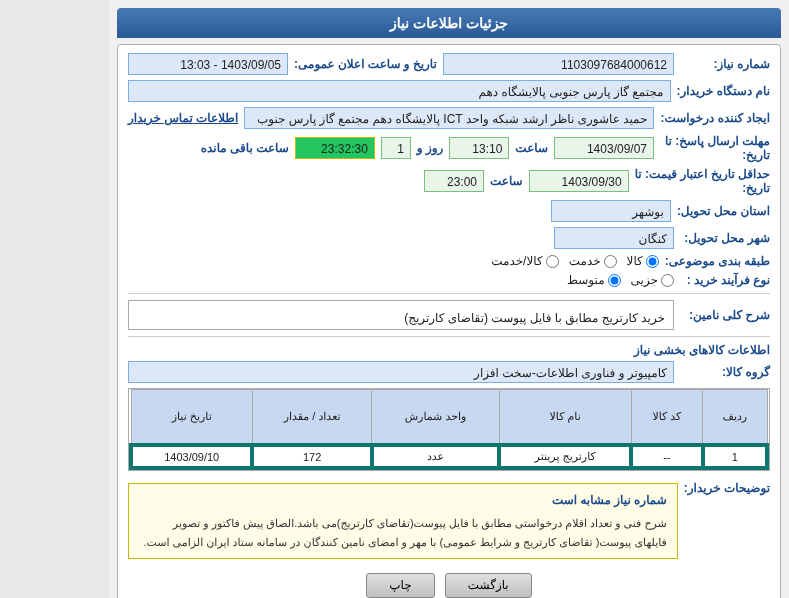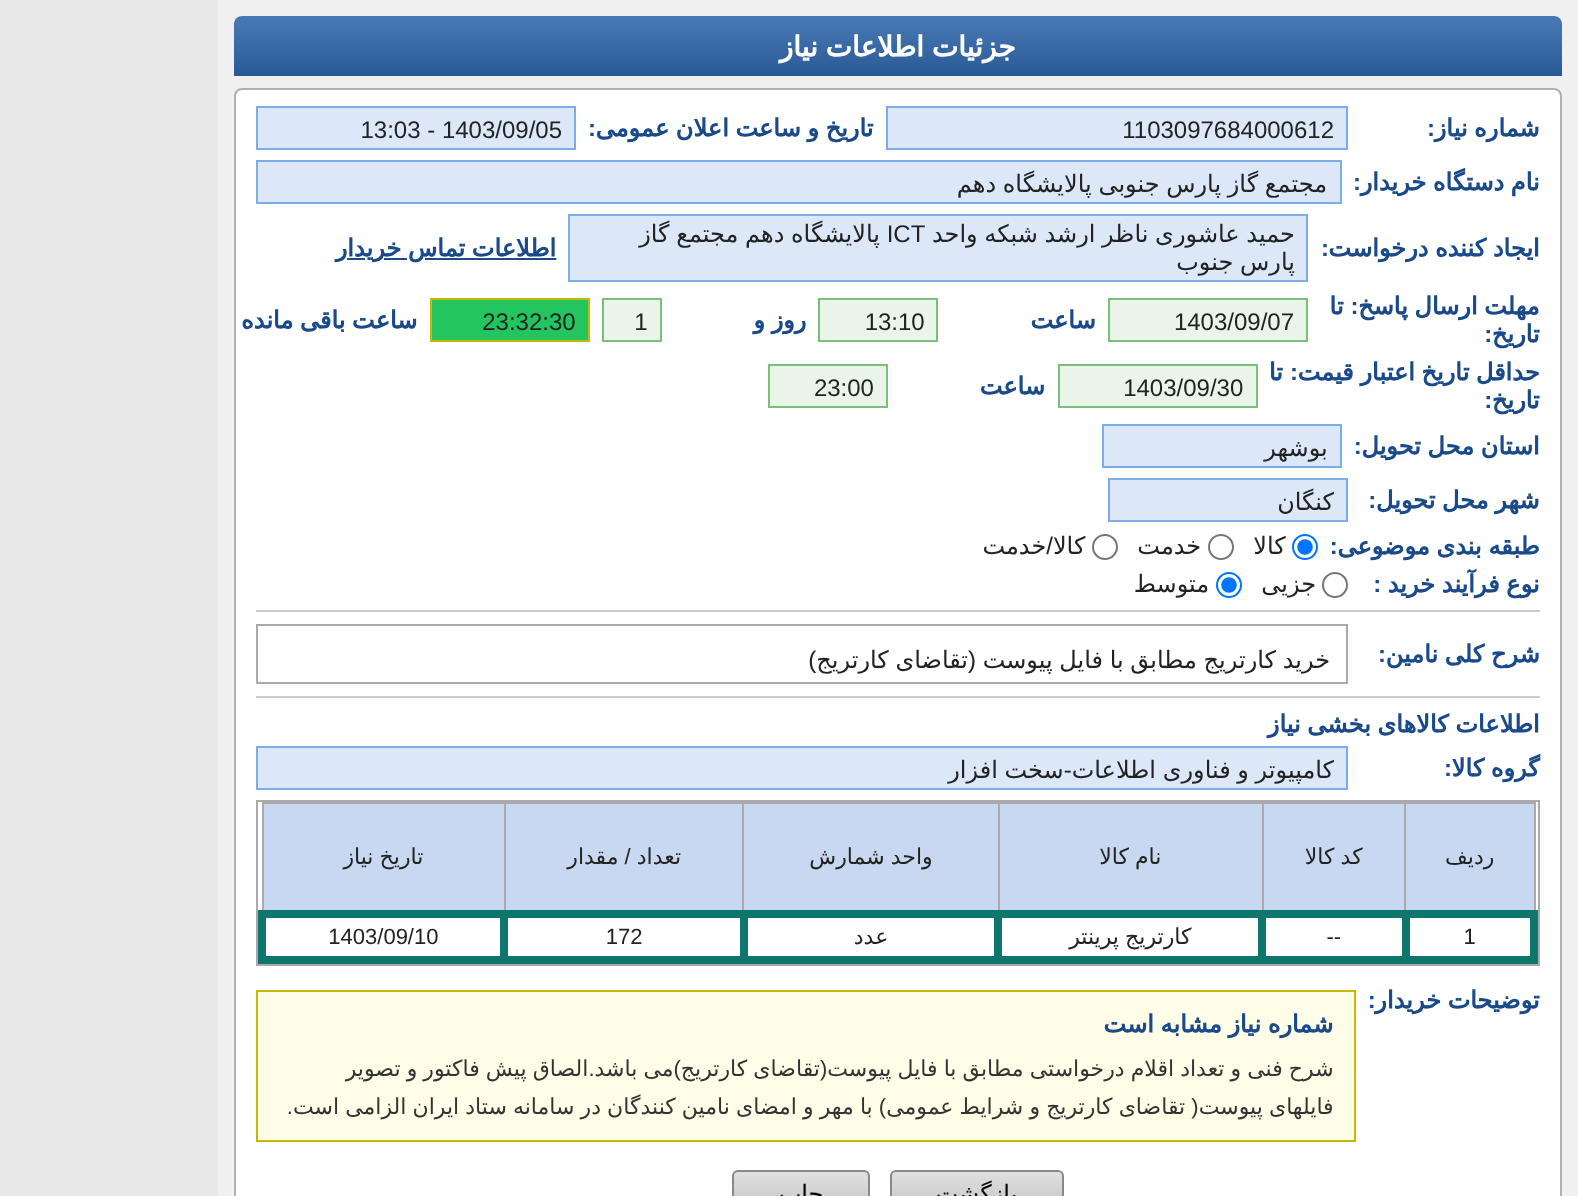--- a/index.html
+++ b/index.html
@@ -147,7 +147,6 @@
       color: #1a4a8a;
       font-weight: bold;
       white-space: nowrap;
-      margin-left: 40px;
     }
     .flex-grow { flex: 1; padding-left: 14px; }
   </style>

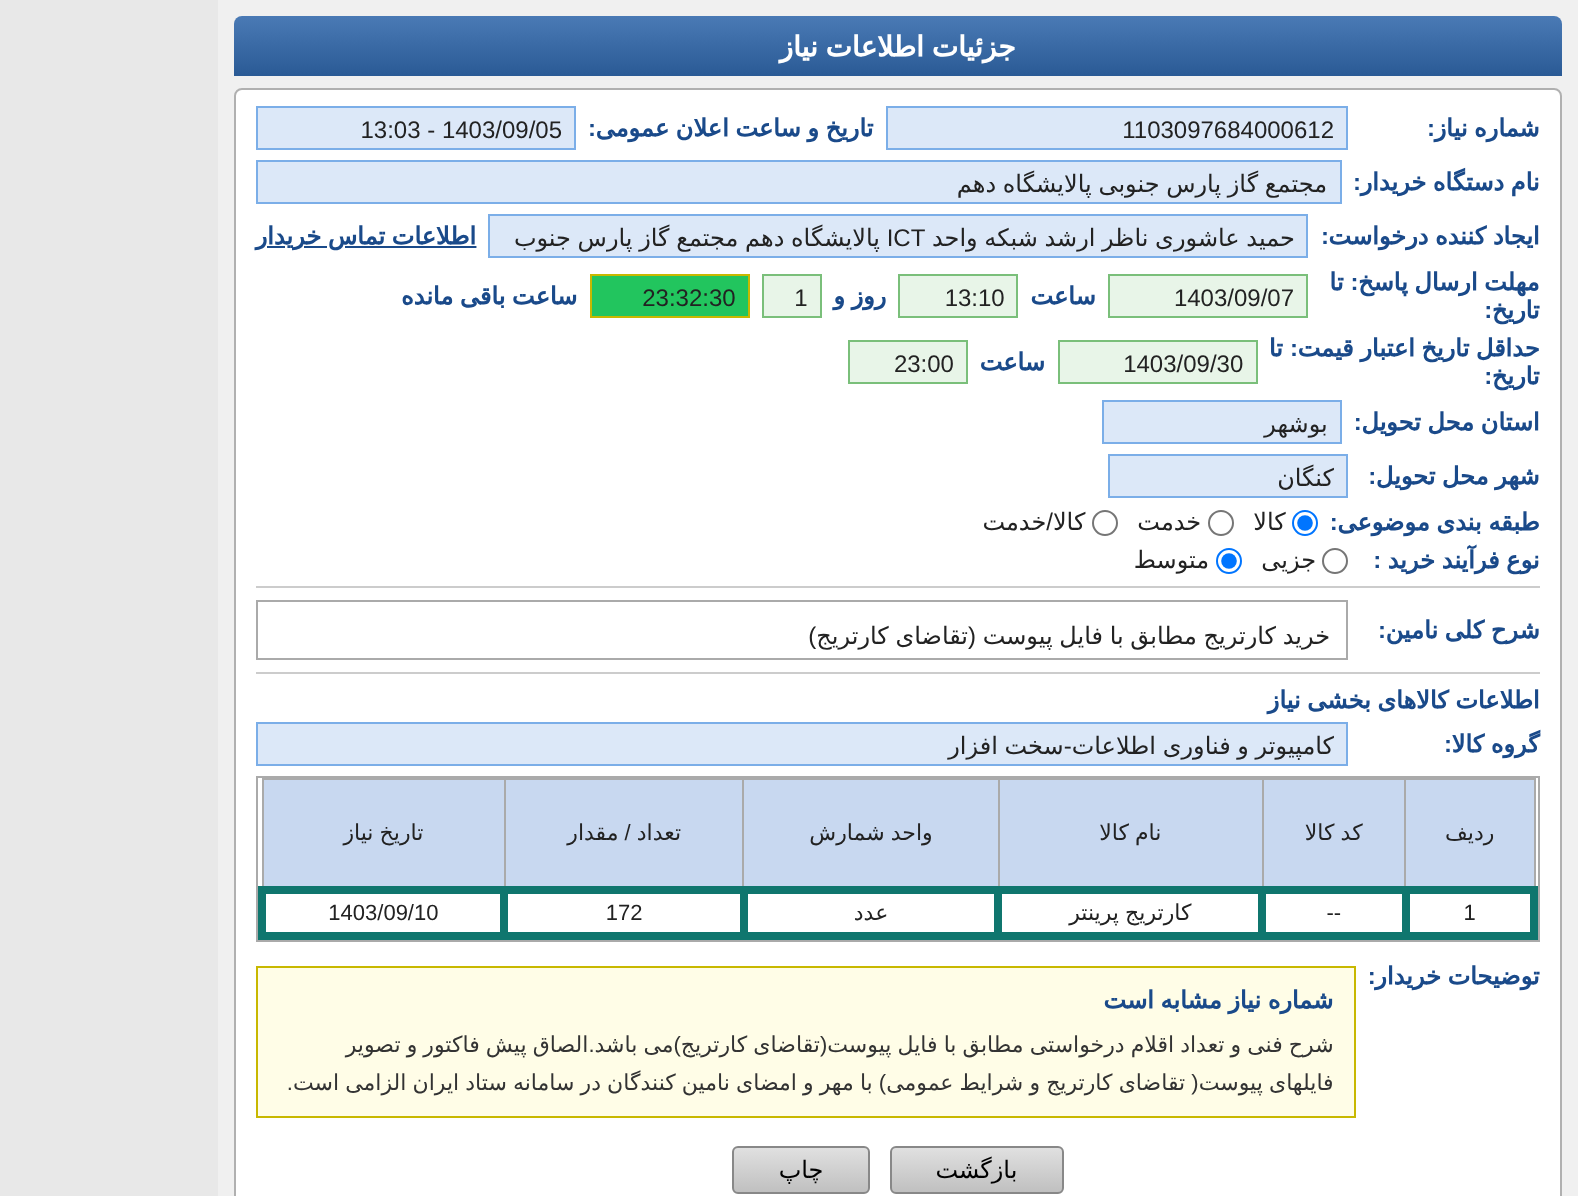--- a/index.html
+++ b/index.html
@@ -125,7 +125,7 @@
       border-radius: 3px;
       cursor: pointer;
       font-size: 12px;
-      font-family: Liberation Sans, sans-serif;
+      font-family: Liberation Serif, serif;
     }
     .btn-print {
       background: linear-gradient(to bottom, #e0e0e0, #c0c0c0);

